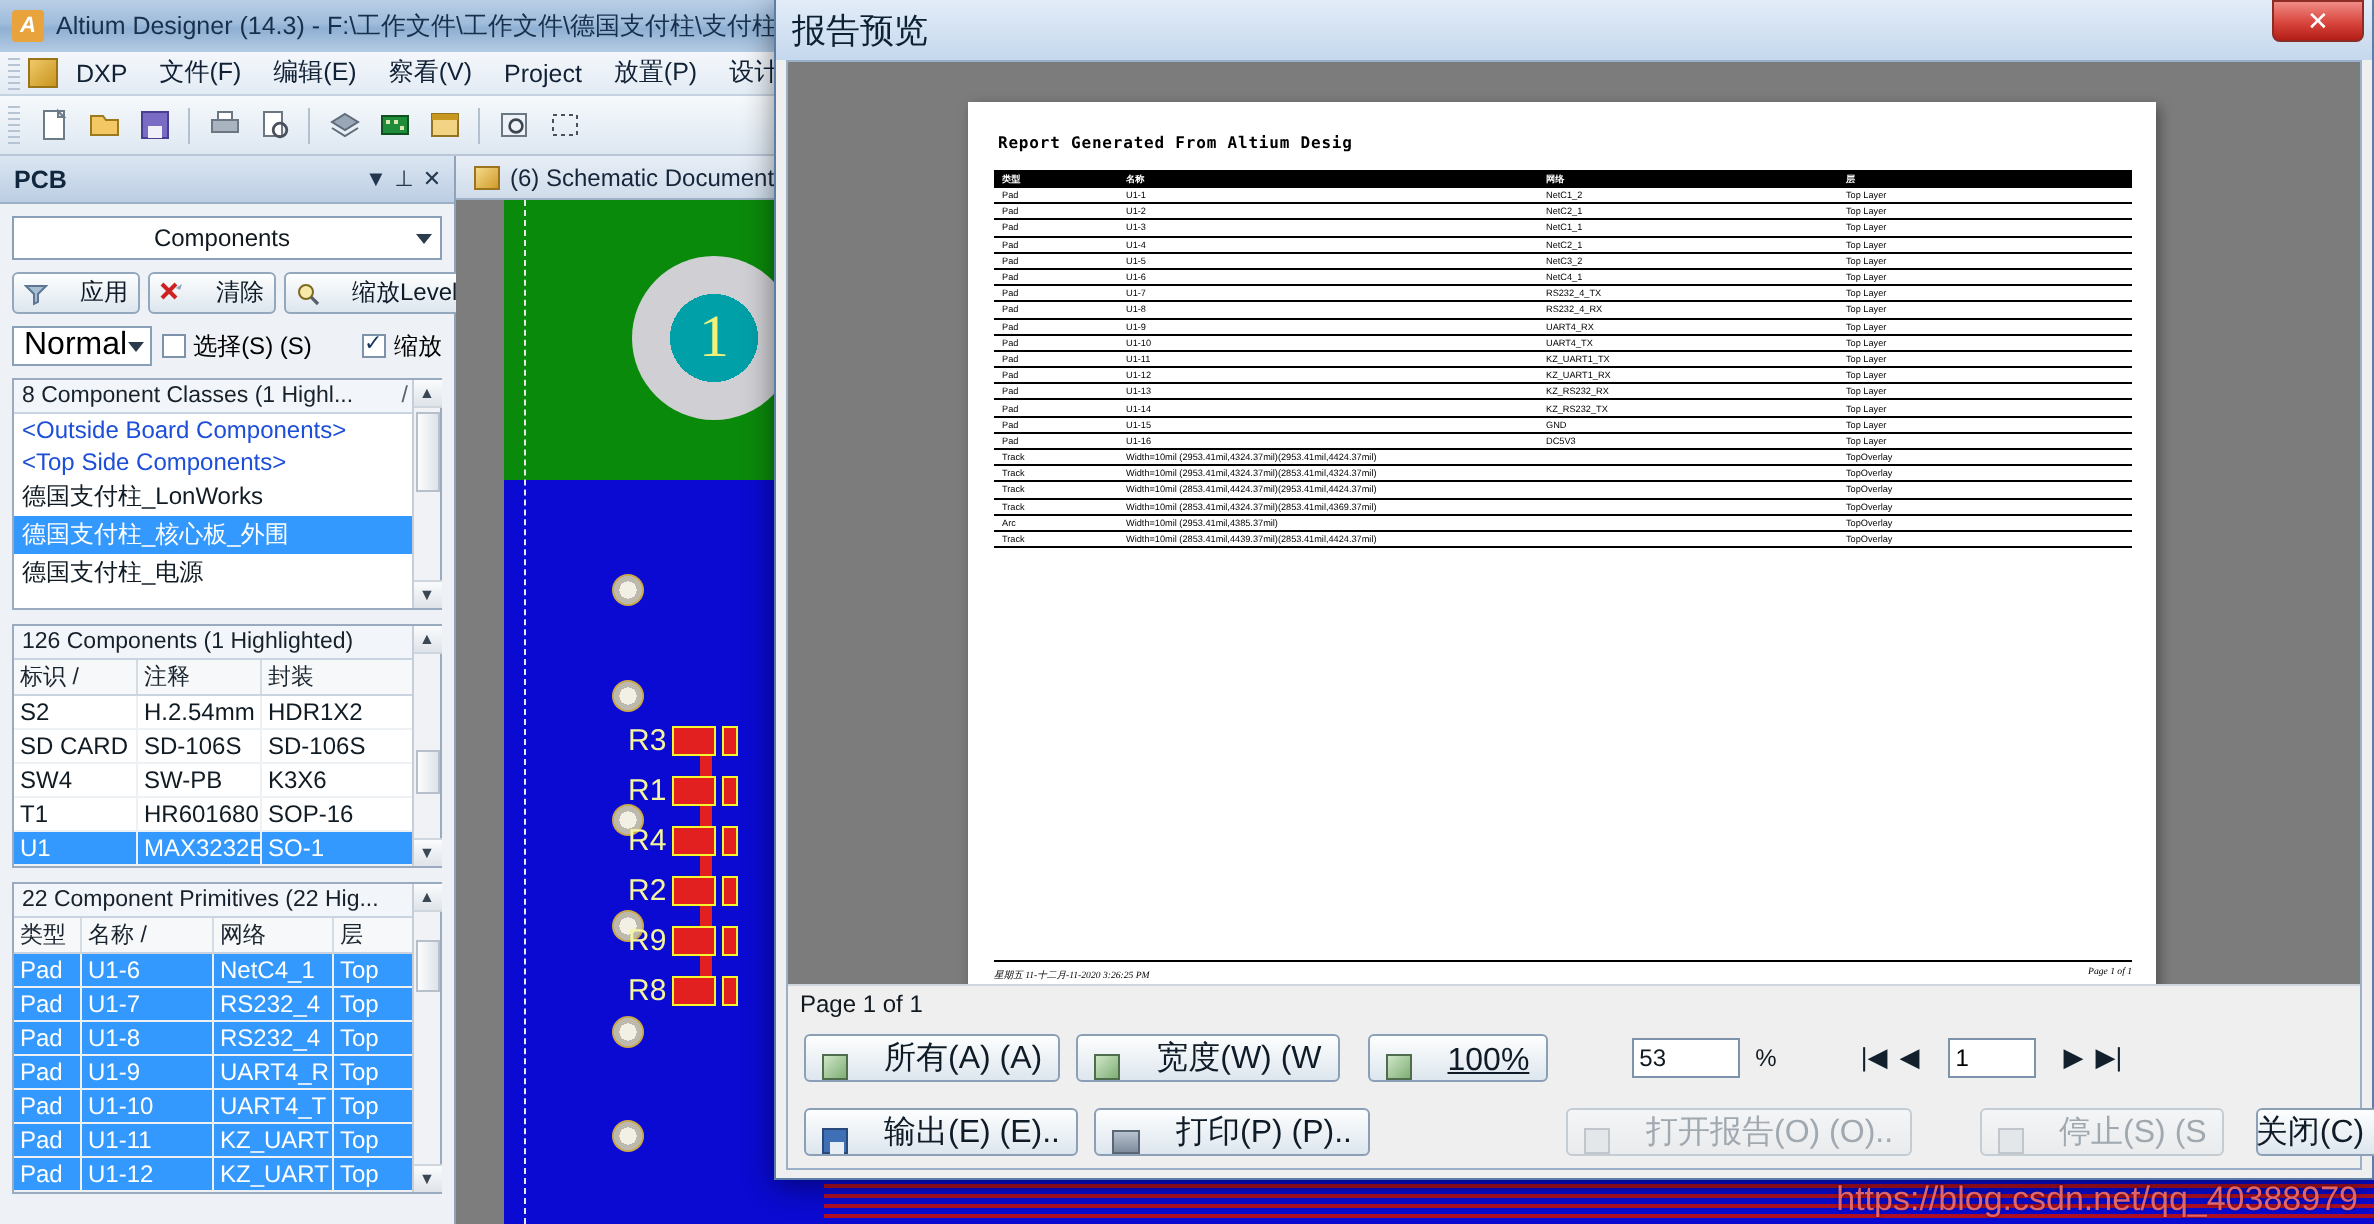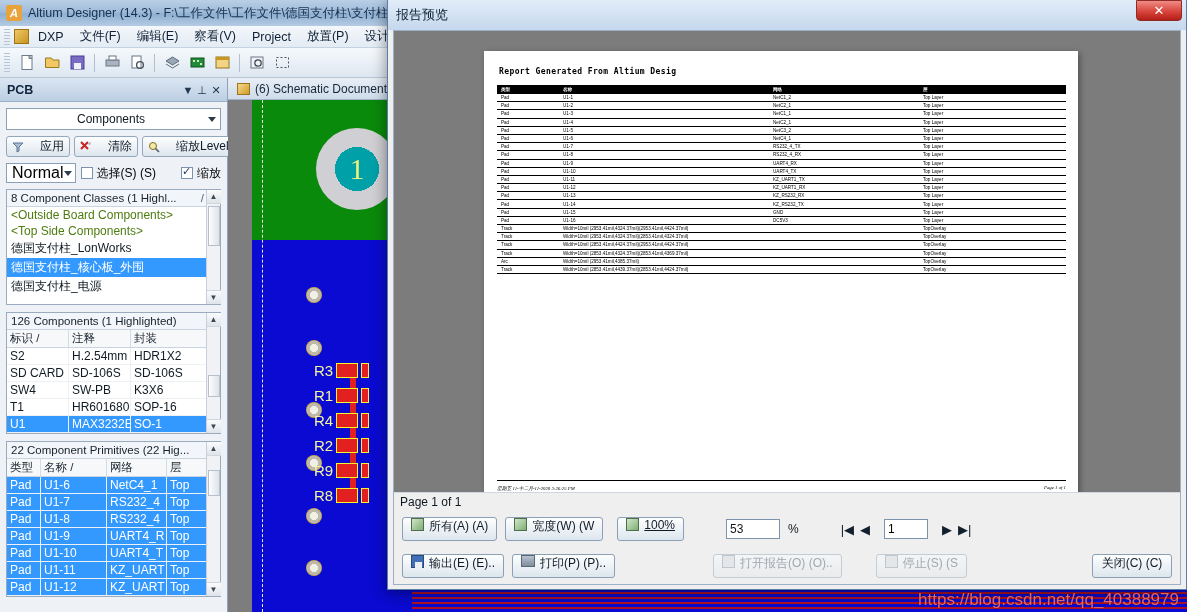--- a/index.html
+++ b/index.html
@@ -163,7 +163,7 @@
     background: linear-gradient(to bottom, rgba(224,236,250,.85), rgba(186,210,236,.8));
     position:relative;
   }
-  .dlg-title { font-size:13px; color:#0d2135; font-weight:normal; }
+  .dlg-title { font-size:17px; color:#0d2135; font-weight:normal; }
   .dlg-close {
     position:absolute; right:4px; top:0px; width:46px; height:21px;
     background: linear-gradient(to bottom,#f08b86,#d8453c 55%,#b31e16);

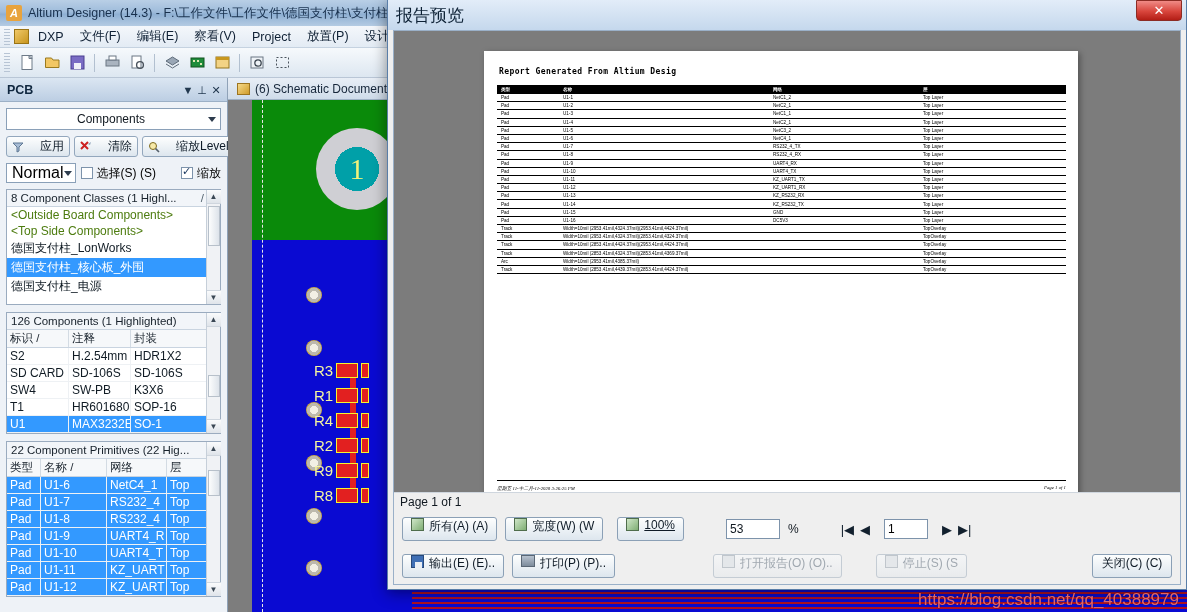--- a/index.html
+++ b/index.html
@@ -100,7 +100,7 @@
   .lb-head .sortmark { margin-left:auto; padding-right: 12px; color:#54636f; }
   .lb-rows { flex: 1; overflow: hidden; }
   .lb-row { font-size: 12px; padding: 1px 4px; color: #101b24; white-space: nowrap; }
-  .lb-row.dim { color: #4d7c0f; }
+  .lb-row.dim { color: #1d4ed8; }
   .lb-row.sel { background: #3399ff; color: #fff; }
 
   .vscroll {

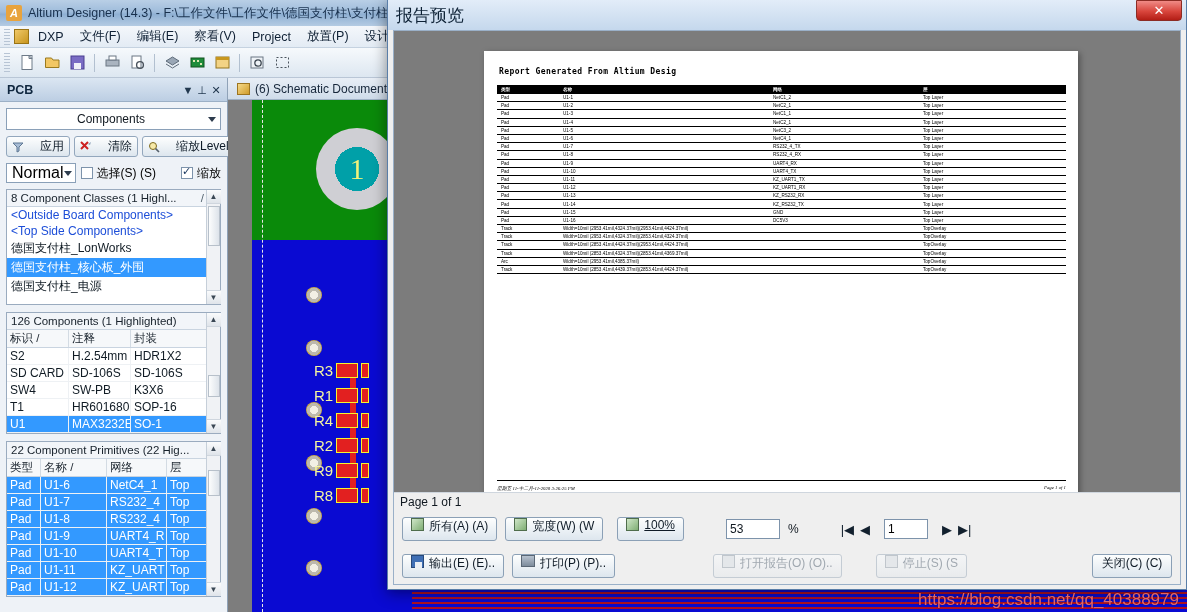--- a/index.html
+++ b/index.html
@@ -195,8 +195,8 @@
                  font-size:12px; color:#101820; border-top:1px solid #cfd6de; }
   .ctl-row { height:38px; display:flex; align-items:center; padding:0 8px; gap:8px; background:#efefef; }
   .dlg-btn {
-    height:24px; border:1px solid #8ba0b6; border-radius:3px; display:flex; align-items:flex-start; gap:5px;
-    padding:0 8px; font-size:12px; color:#0f1b27; background:linear-gradient(to bottom,#fdfefe,#dde6ee); cursor:default;
+    height:24px; border:1px solid #8ba0b6; border-radius:3px; display:flex; align-items:flex-end; gap:18px;
+    padding:0 8px; font-size:16px; color:#0f1b27; background:linear-gradient(to bottom,#fdfefe,#dde6ee); cursor:default;
     white-space:nowrap;
   }
   .dlg-btn.disabled { color:#a0a8b0; border-color:#c4ccd4; background:linear-gradient(to bottom,#f4f5f6,#e9ebed); }

